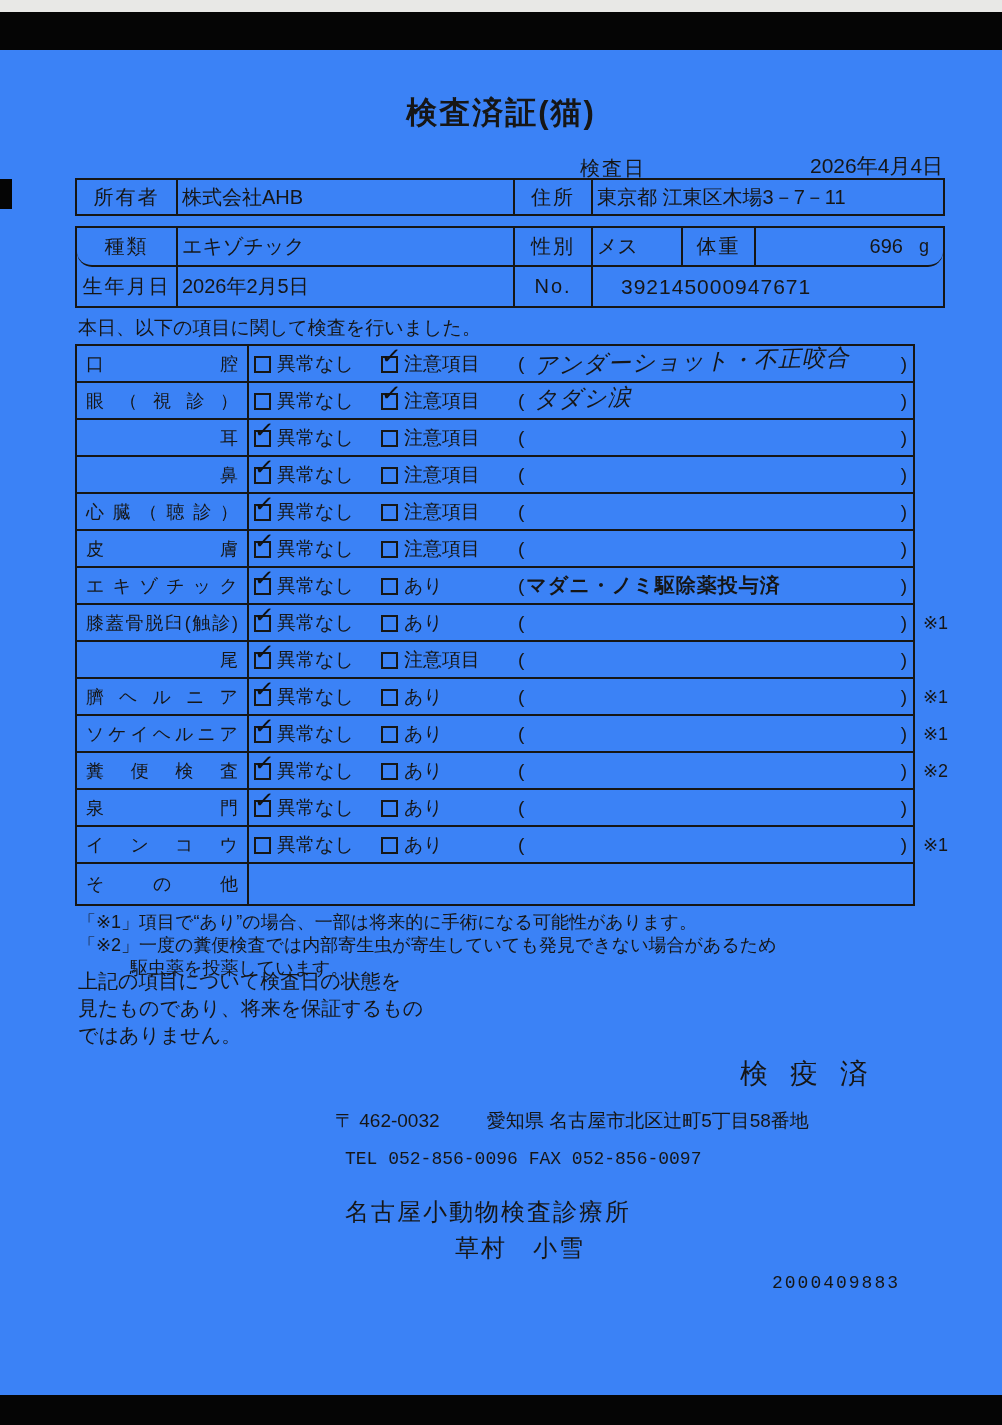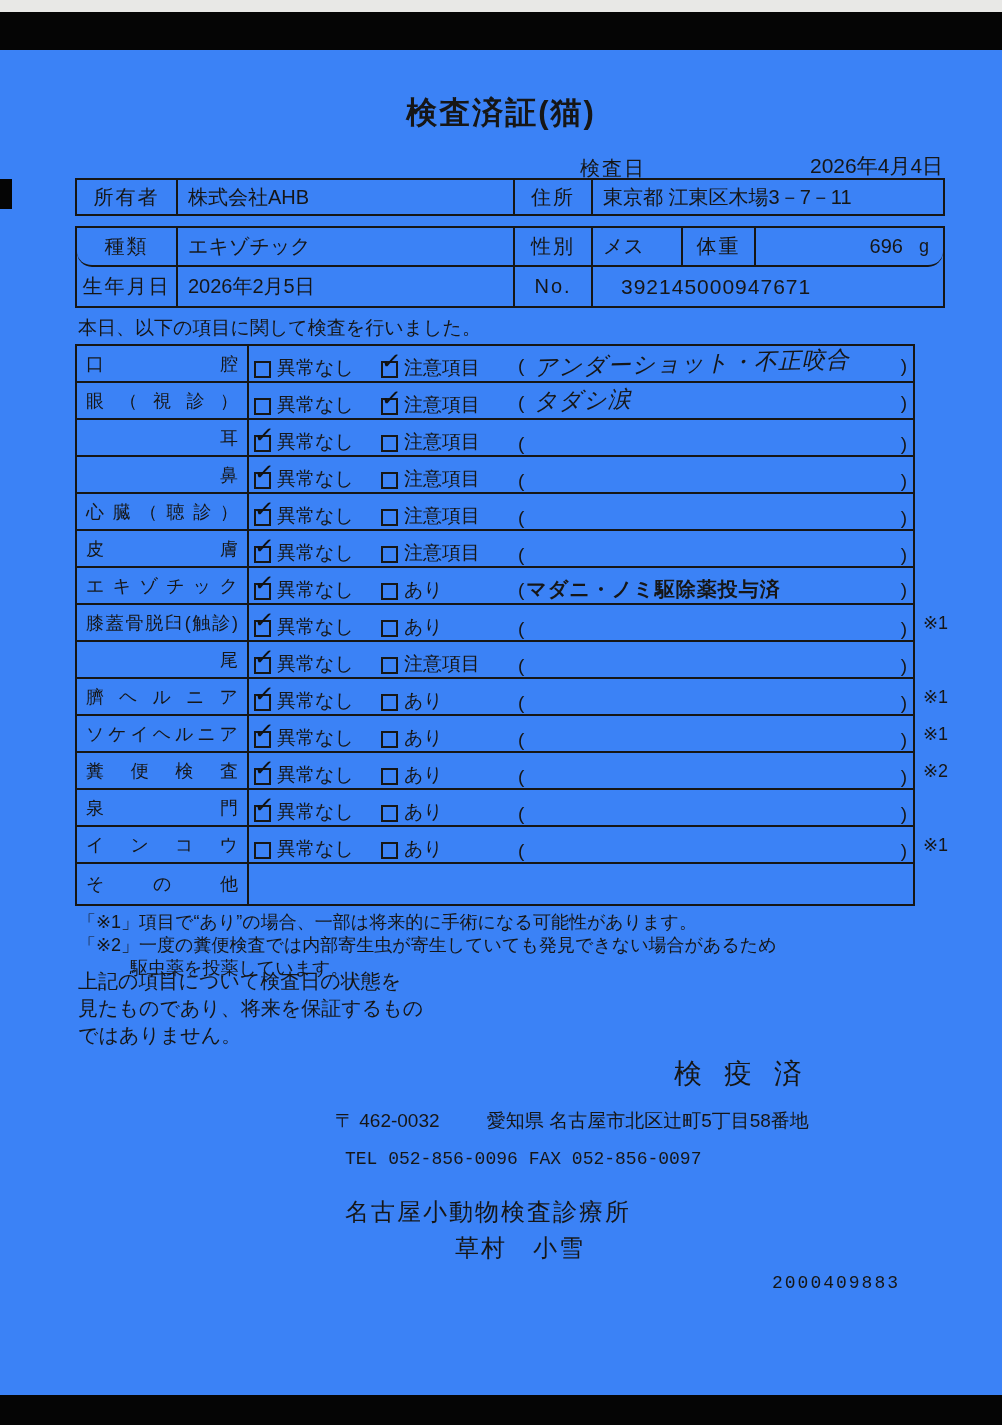--- a/index.html
+++ b/index.html
@@ -27,7 +27,7 @@
   .irow.first{border-bottom:2px solid #161616;border-radius:15px;}
   .cell{display:flex;align-items:center;box-sizing:border-box;height:100%;}
   .cell.lab{justify-content:center;letter-spacing:2px;}
-  .cell.val{padding-left:10px;}
+  .cell.val{padding-left:4px;}
   .br{border-right:2px solid #161616;}
   .w-a{width:101px;} .w-b{width:337px;} .w-c{width:78px;} .w-d{width:90px;} .w-e{width:73px;}
   .w-f{flex:1;}

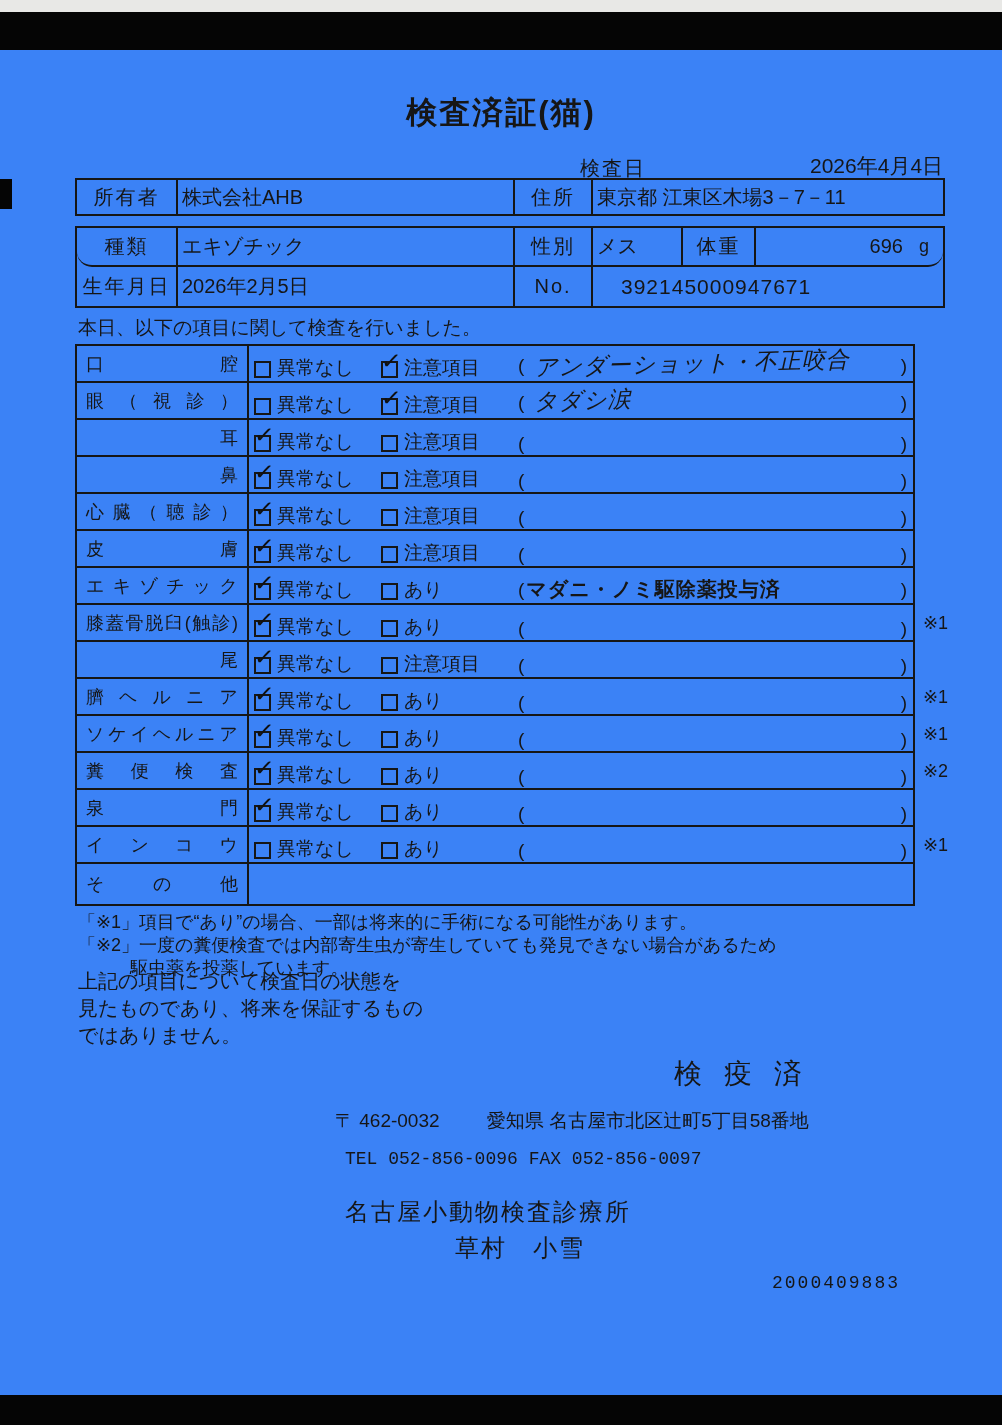--- a/index.html
+++ b/index.html
@@ -47,7 +47,7 @@
     display:flex;align-items:center;padding:0 9px;font-size:18px;}
   .jlabel{display:inline-block;width:100%;text-align:justify;text-align-last:justify;}
   .jlabel.single{text-align-last:right;}
-  .exam-body{flex:1;display:flex;align-items:flex-end;padding-left:5px;}
+  .exam-body{flex:1;display:flex;align-items:center;padding-left:5px;}
   .cb{display:flex;align-items:center;font-size:19px;box-sizing:border-box;}
   .cb1{width:127px;} .cb2{width:137px;}
   .box{width:13px;height:13px;border:2px solid #161616;margin-right:6px;position:relative;top:1px;flex:none;}

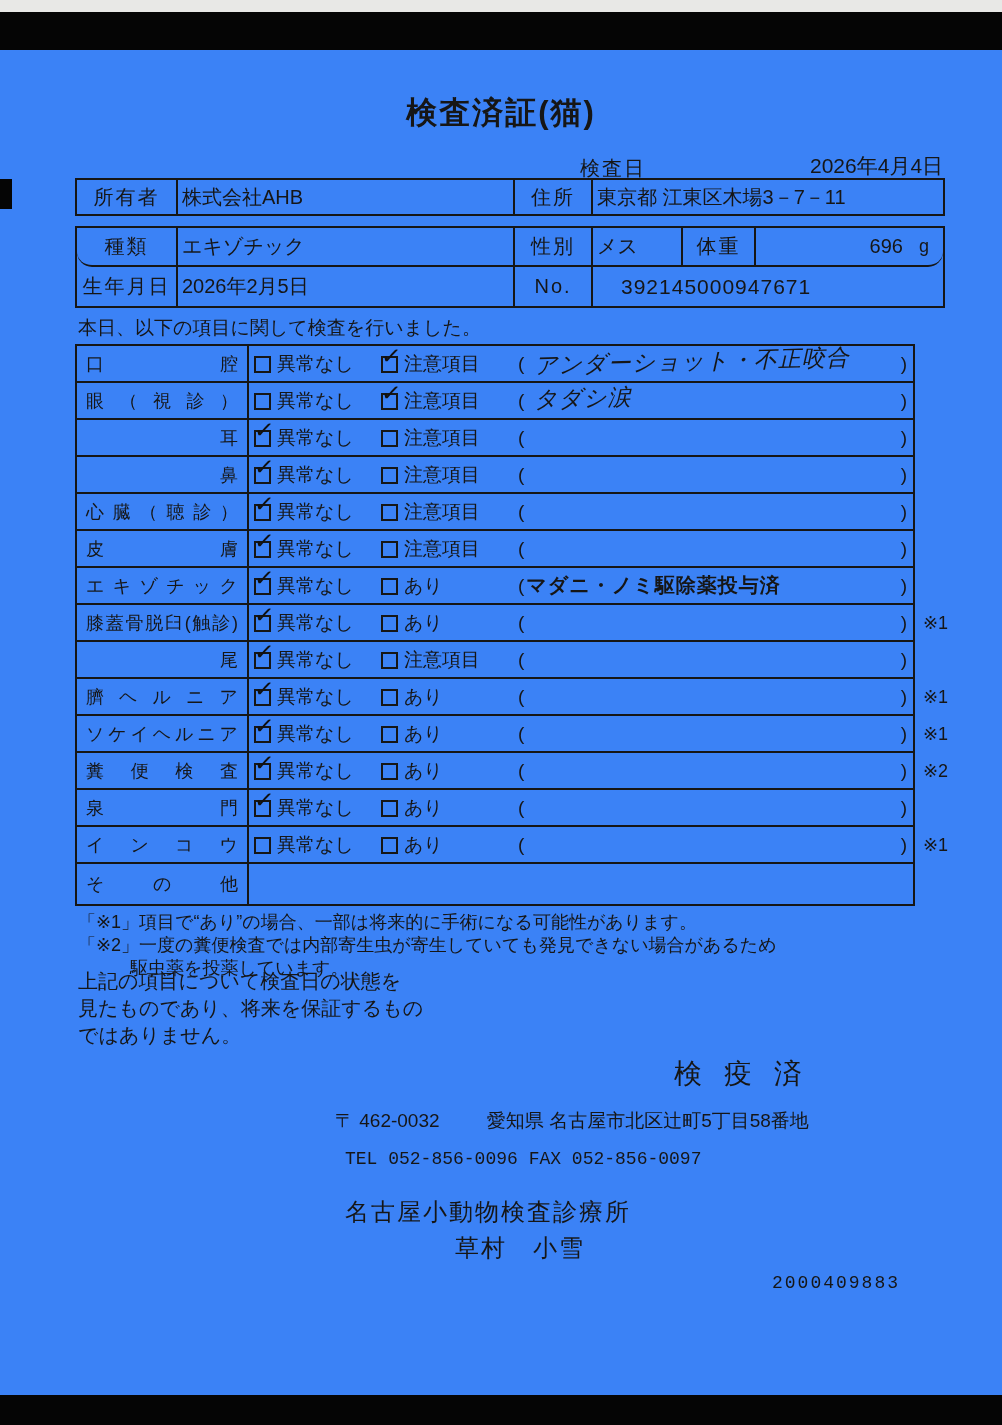--- a/index.html
+++ b/index.html
@@ -67,7 +67,7 @@
 
   .disclaimer{position:absolute;left:78px;top:956px;font-size:20px;line-height:27px;
     white-space:pre-line;}
-  .stamp{position:absolute;left:674px;top:1043px;font-size:28px;font-weight:500;
+  .stamp{position:absolute;left:740px;top:1043px;font-size:28px;font-weight:500;
     letter-spacing:22px;white-space:nowrap;}
 
   .postal-line{position:absolute;left:335px;top:1096px;font-size:19px;}

